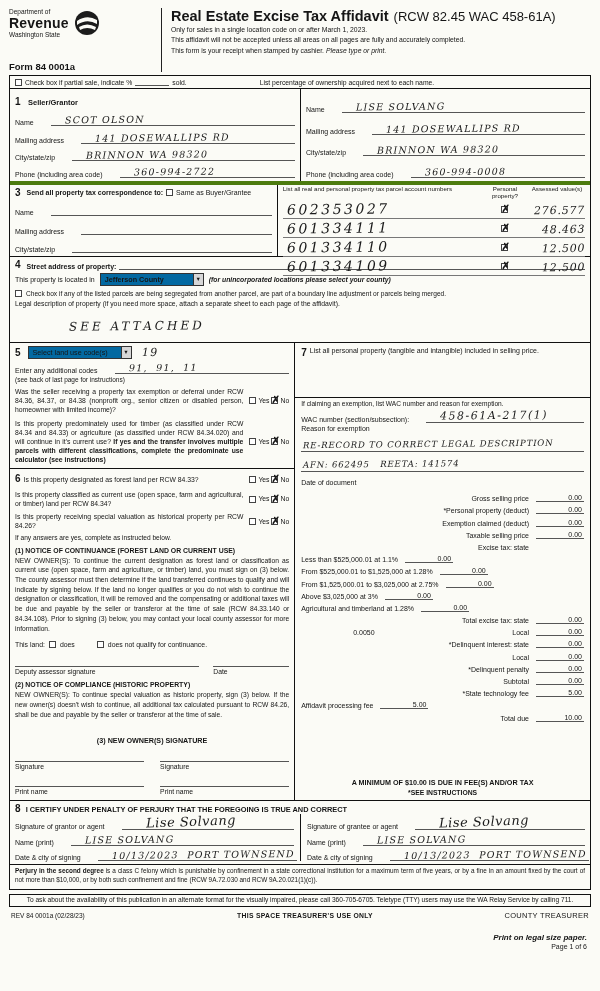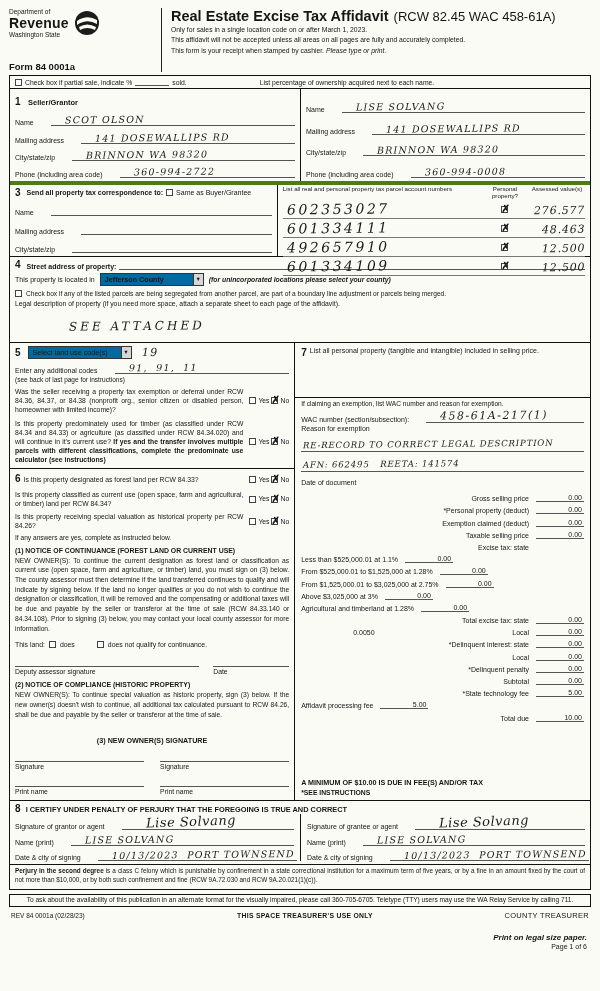--- a/index.html
+++ b/index.html
@@ -269,7 +269,7 @@
             <span class="av-cell"><span class="hw hw-av">48.463</span></span>
           </div>
           <div class="parcel-row">
-            <span class="p-num"><span class="hw hw-parcel">492657910</span></span>
+            <span class="p-num"><span class="hw hw-parcel">601334110</span></span>
             <span class="pp-cell"><span class="cb"><span class="hwx">✗</span></span></span>
             <span class="av-cell"><span class="hw hw-av">12.500</span></span>
           </div>

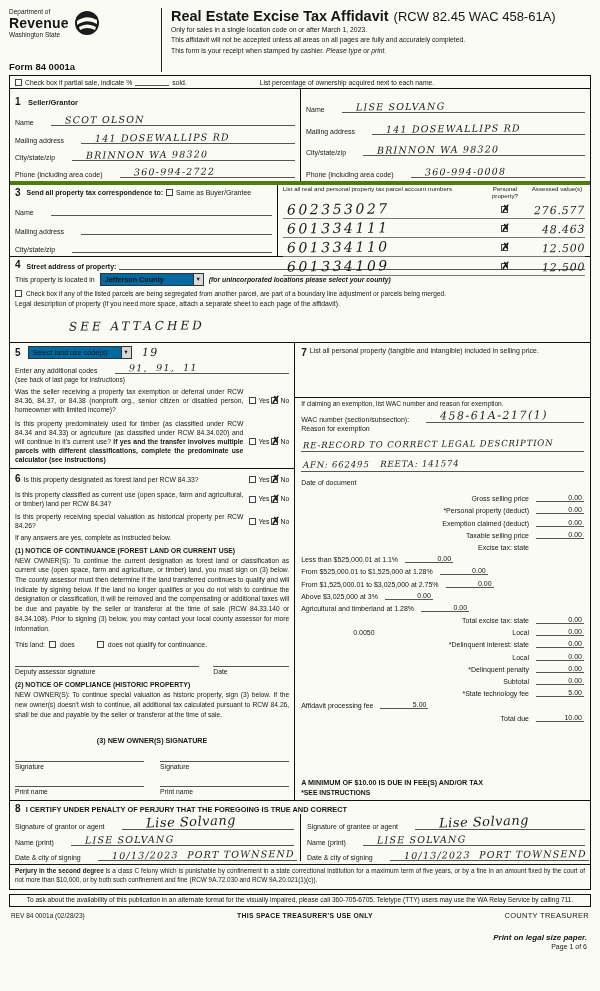--- a/index.html
+++ b/index.html
@@ -120,7 +120,7 @@
   .fee-prefix:empty { display:none; }
   .al-right .fee-label { margin-left:auto; }
   .fee-amt { width:48px; margin-left:7px; border-bottom:1px solid #555; text-align:right; padding-right:2px; flex:none; }
-  .min-block { margin-top:auto; }
+  .min-block { margin-top:auto; text-align:center; }
   .min-note { font-weight:700; font-size:7.2px; }
   .see-inst { font-weight:700; font-size:6.8px; margin-top:2px; }
 

